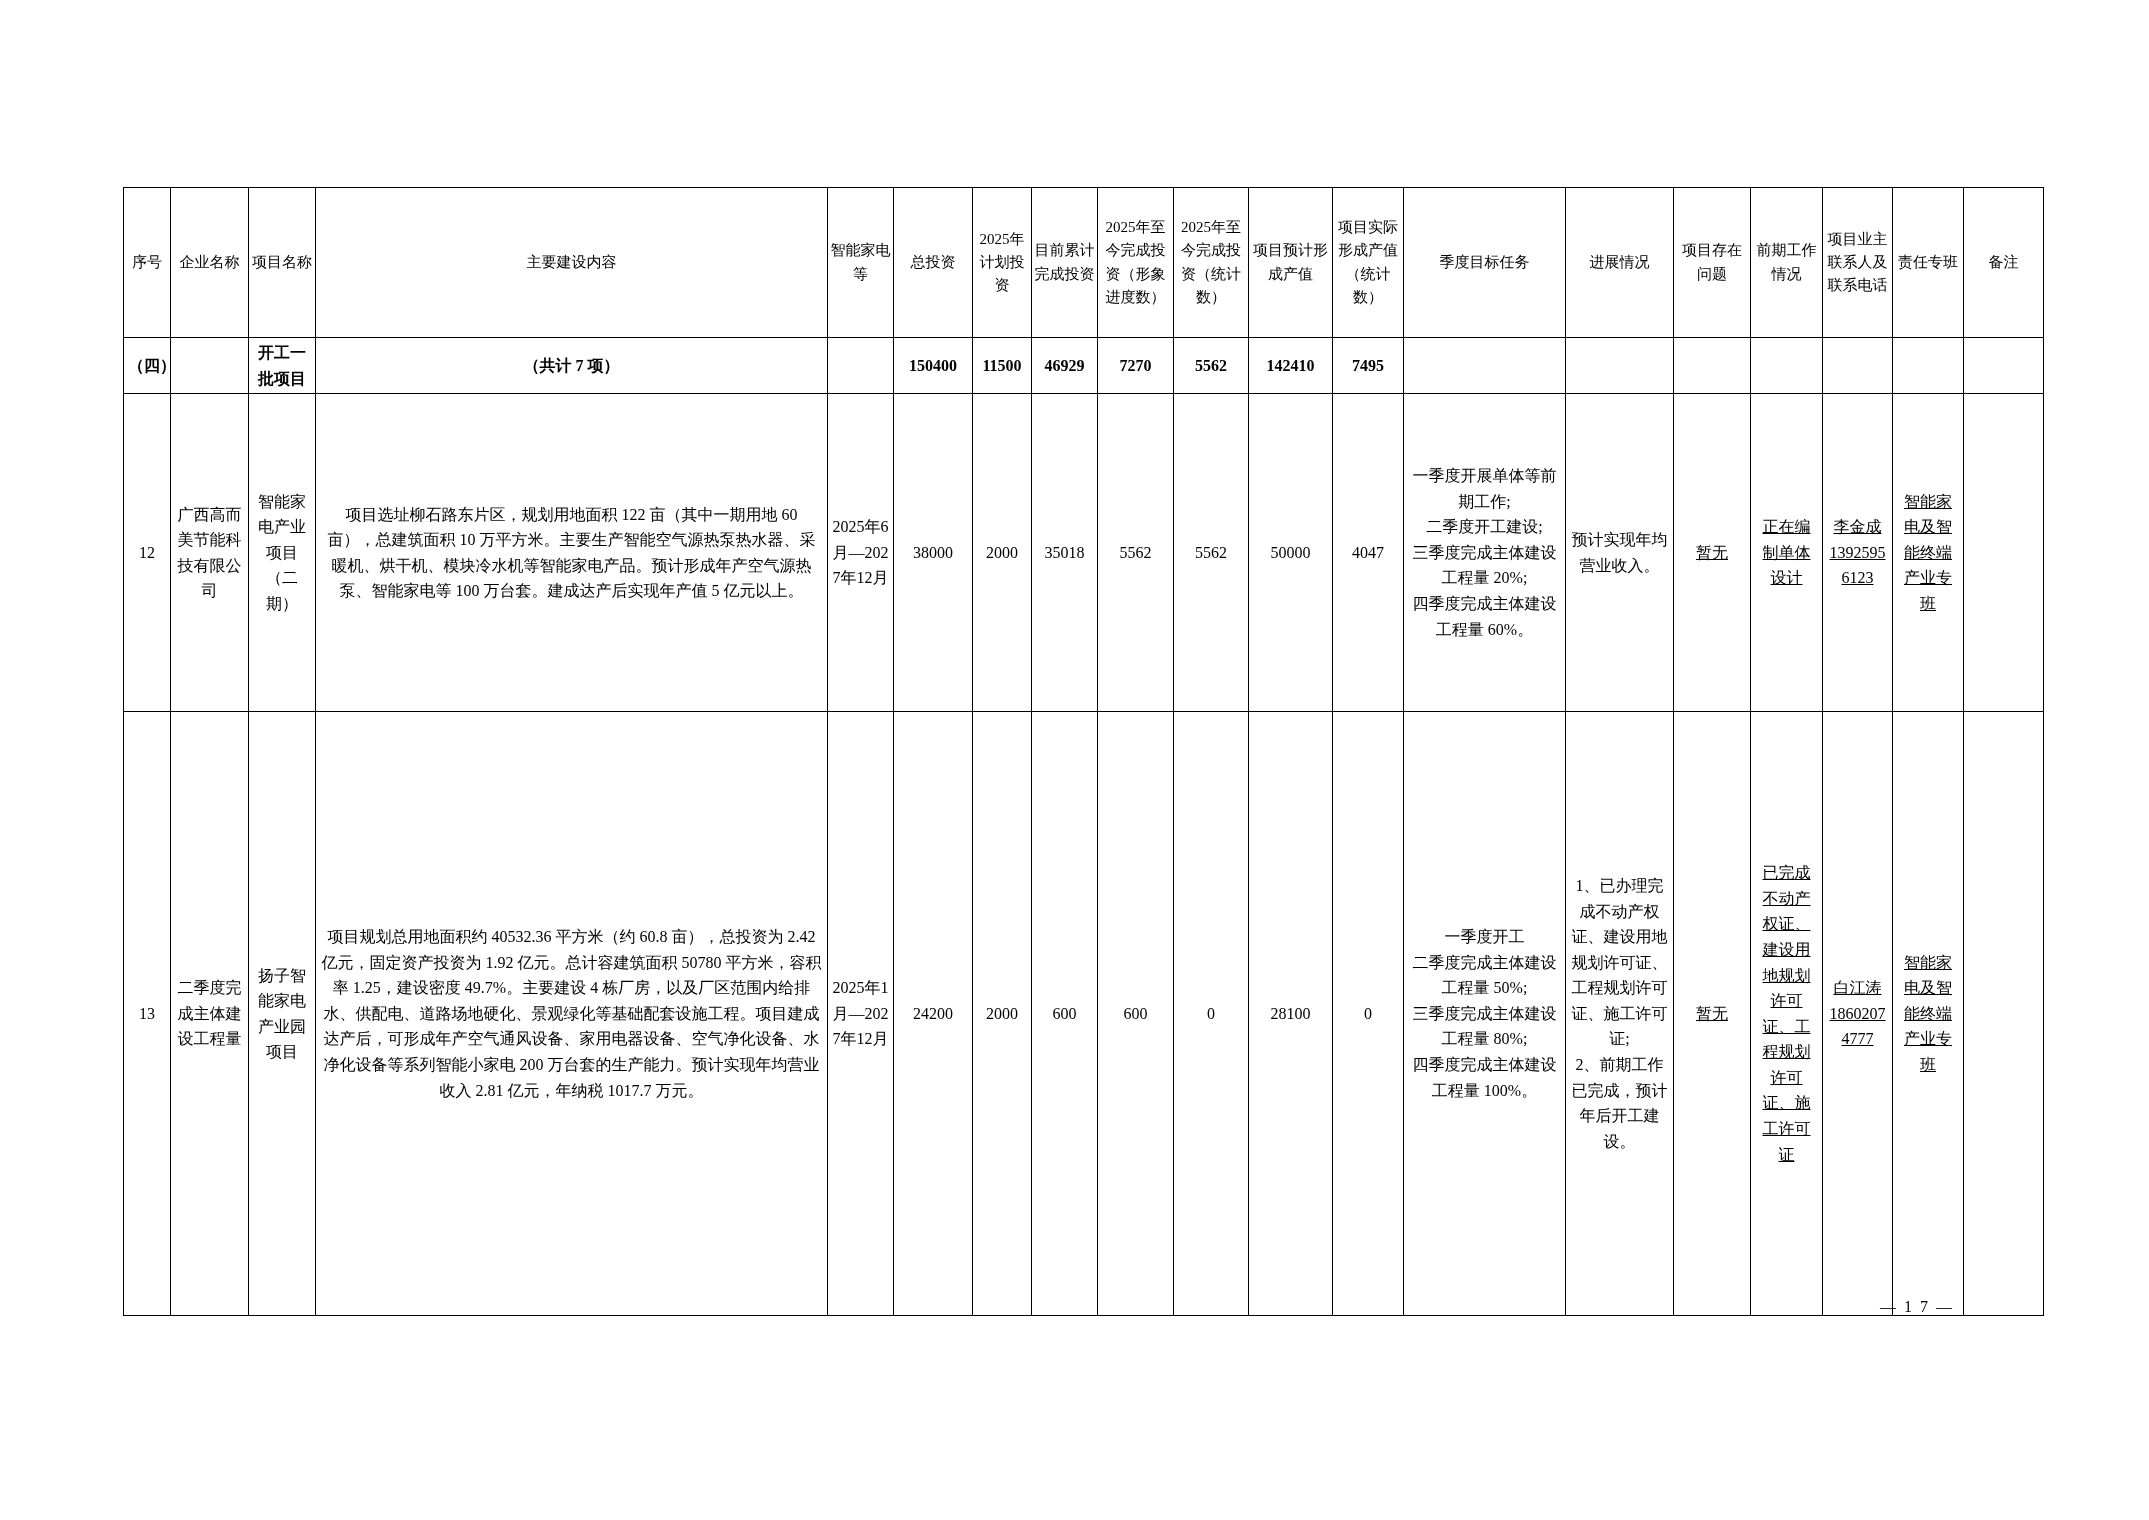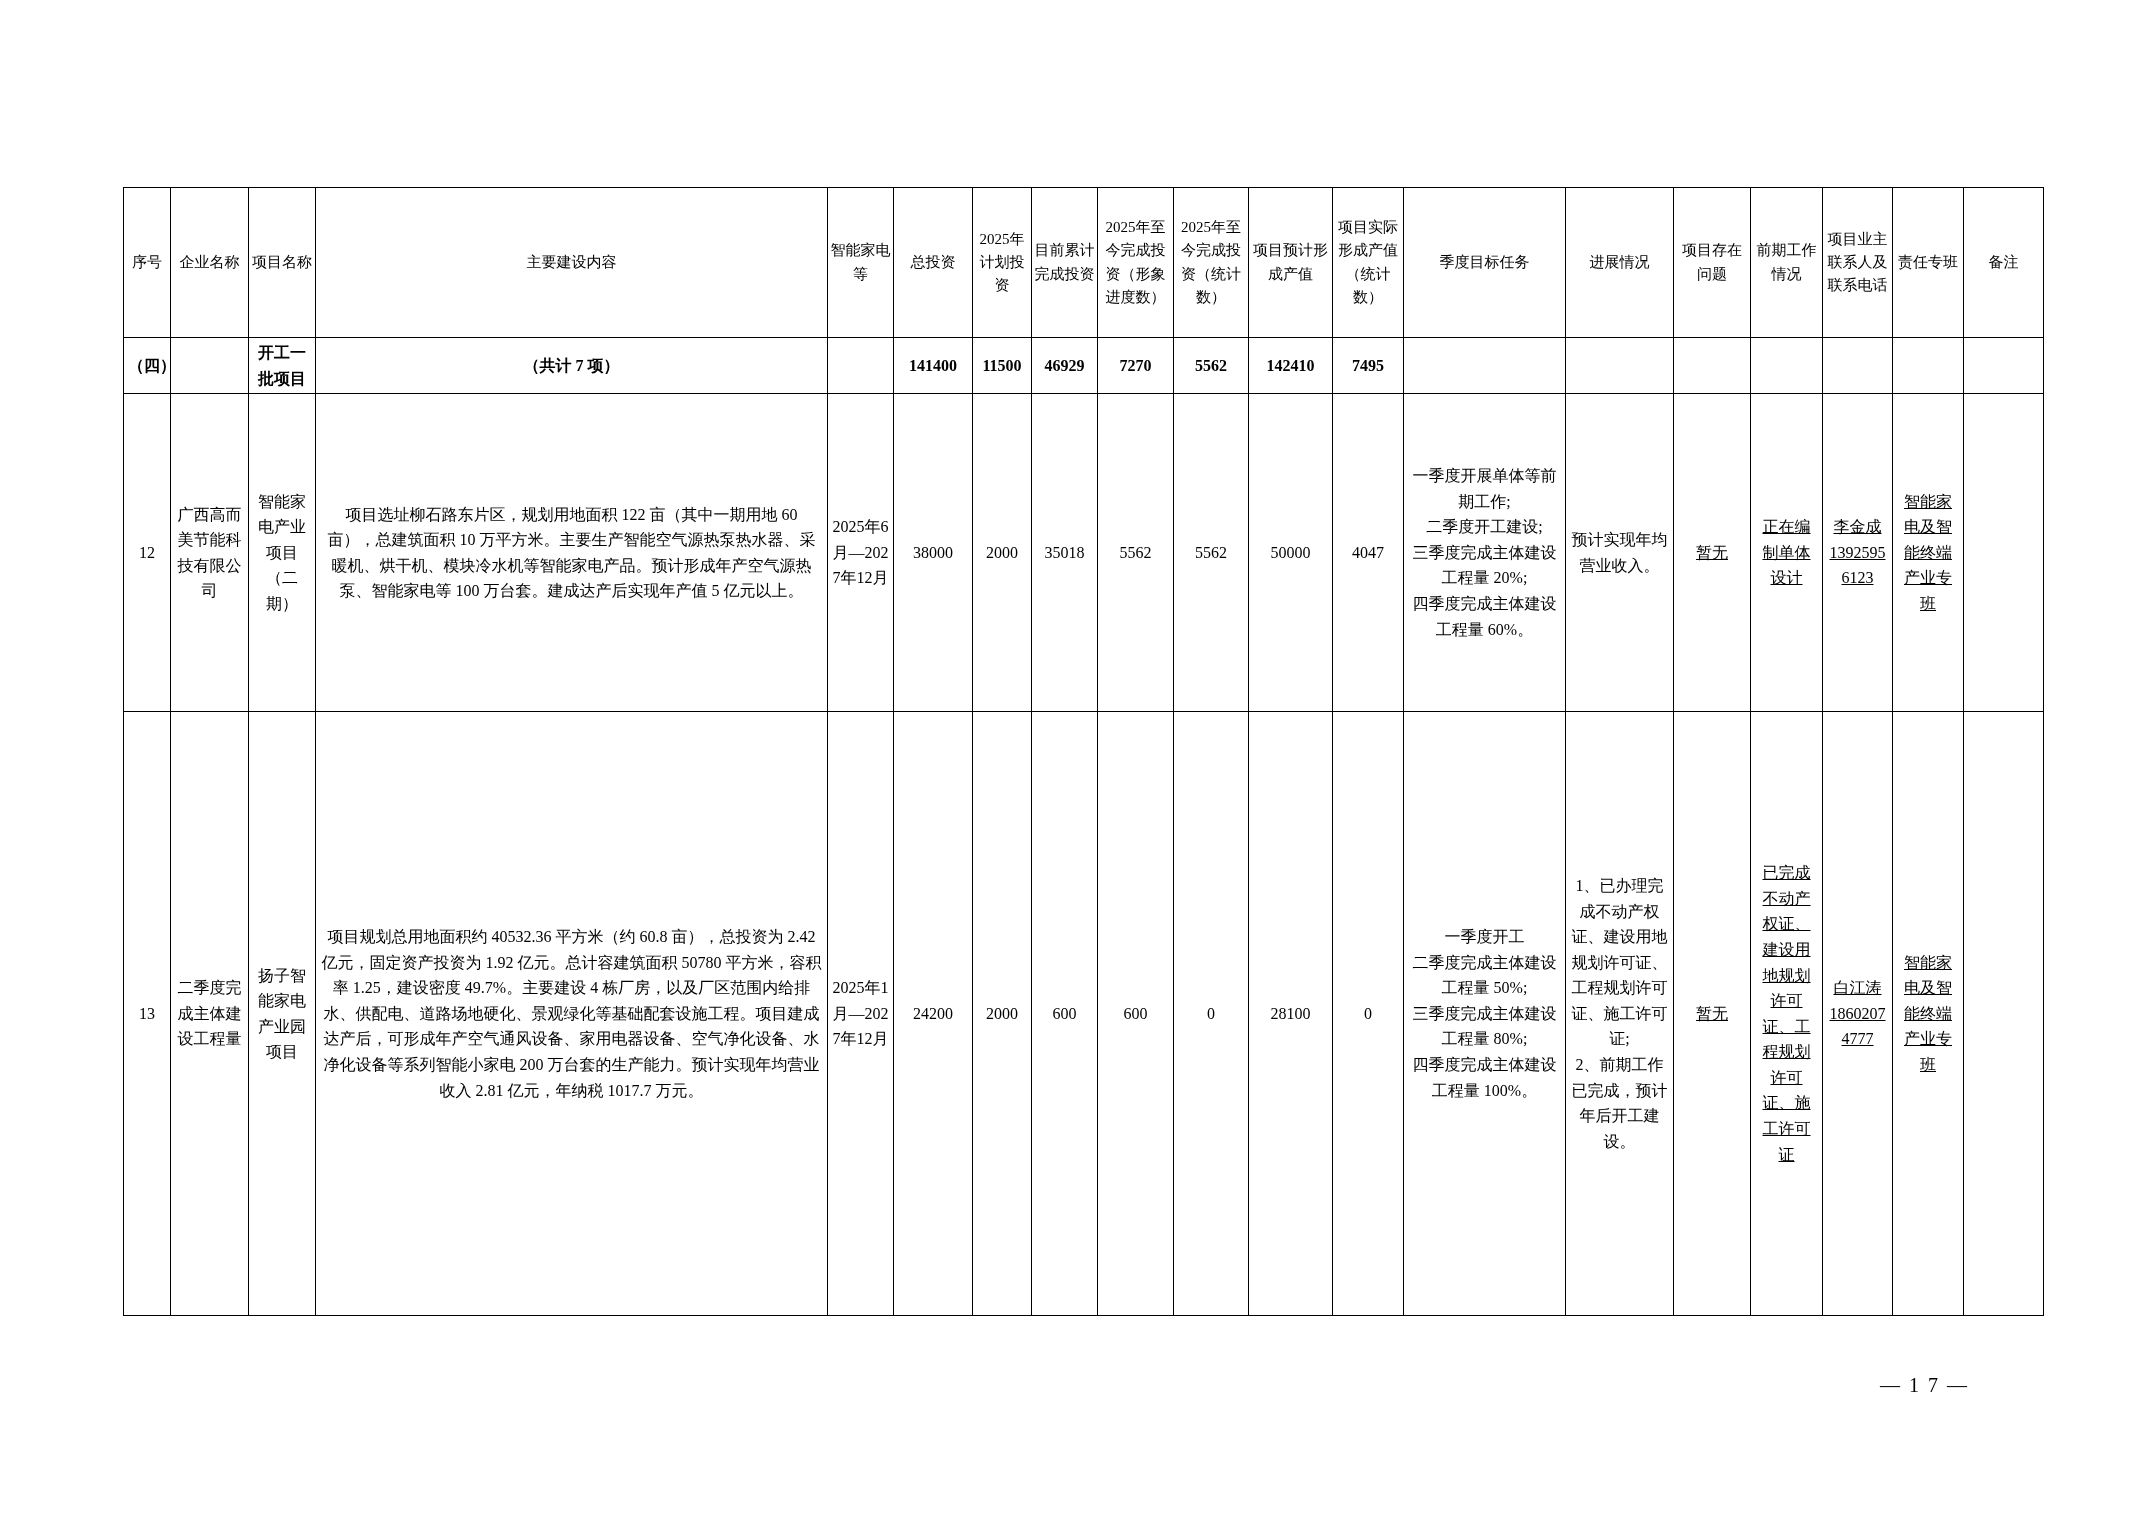--- a/index.html
+++ b/index.html
@@ -127,7 +127,7 @@
         <td>开工一批项目</td>
         <td>（共计 7 项）</td>
         <td></td>
-        <td>141400</td>
+        <td>150400</td>
         <td class="breakall">11500</td>
         <td>46929</td>
         <td>7270</td>

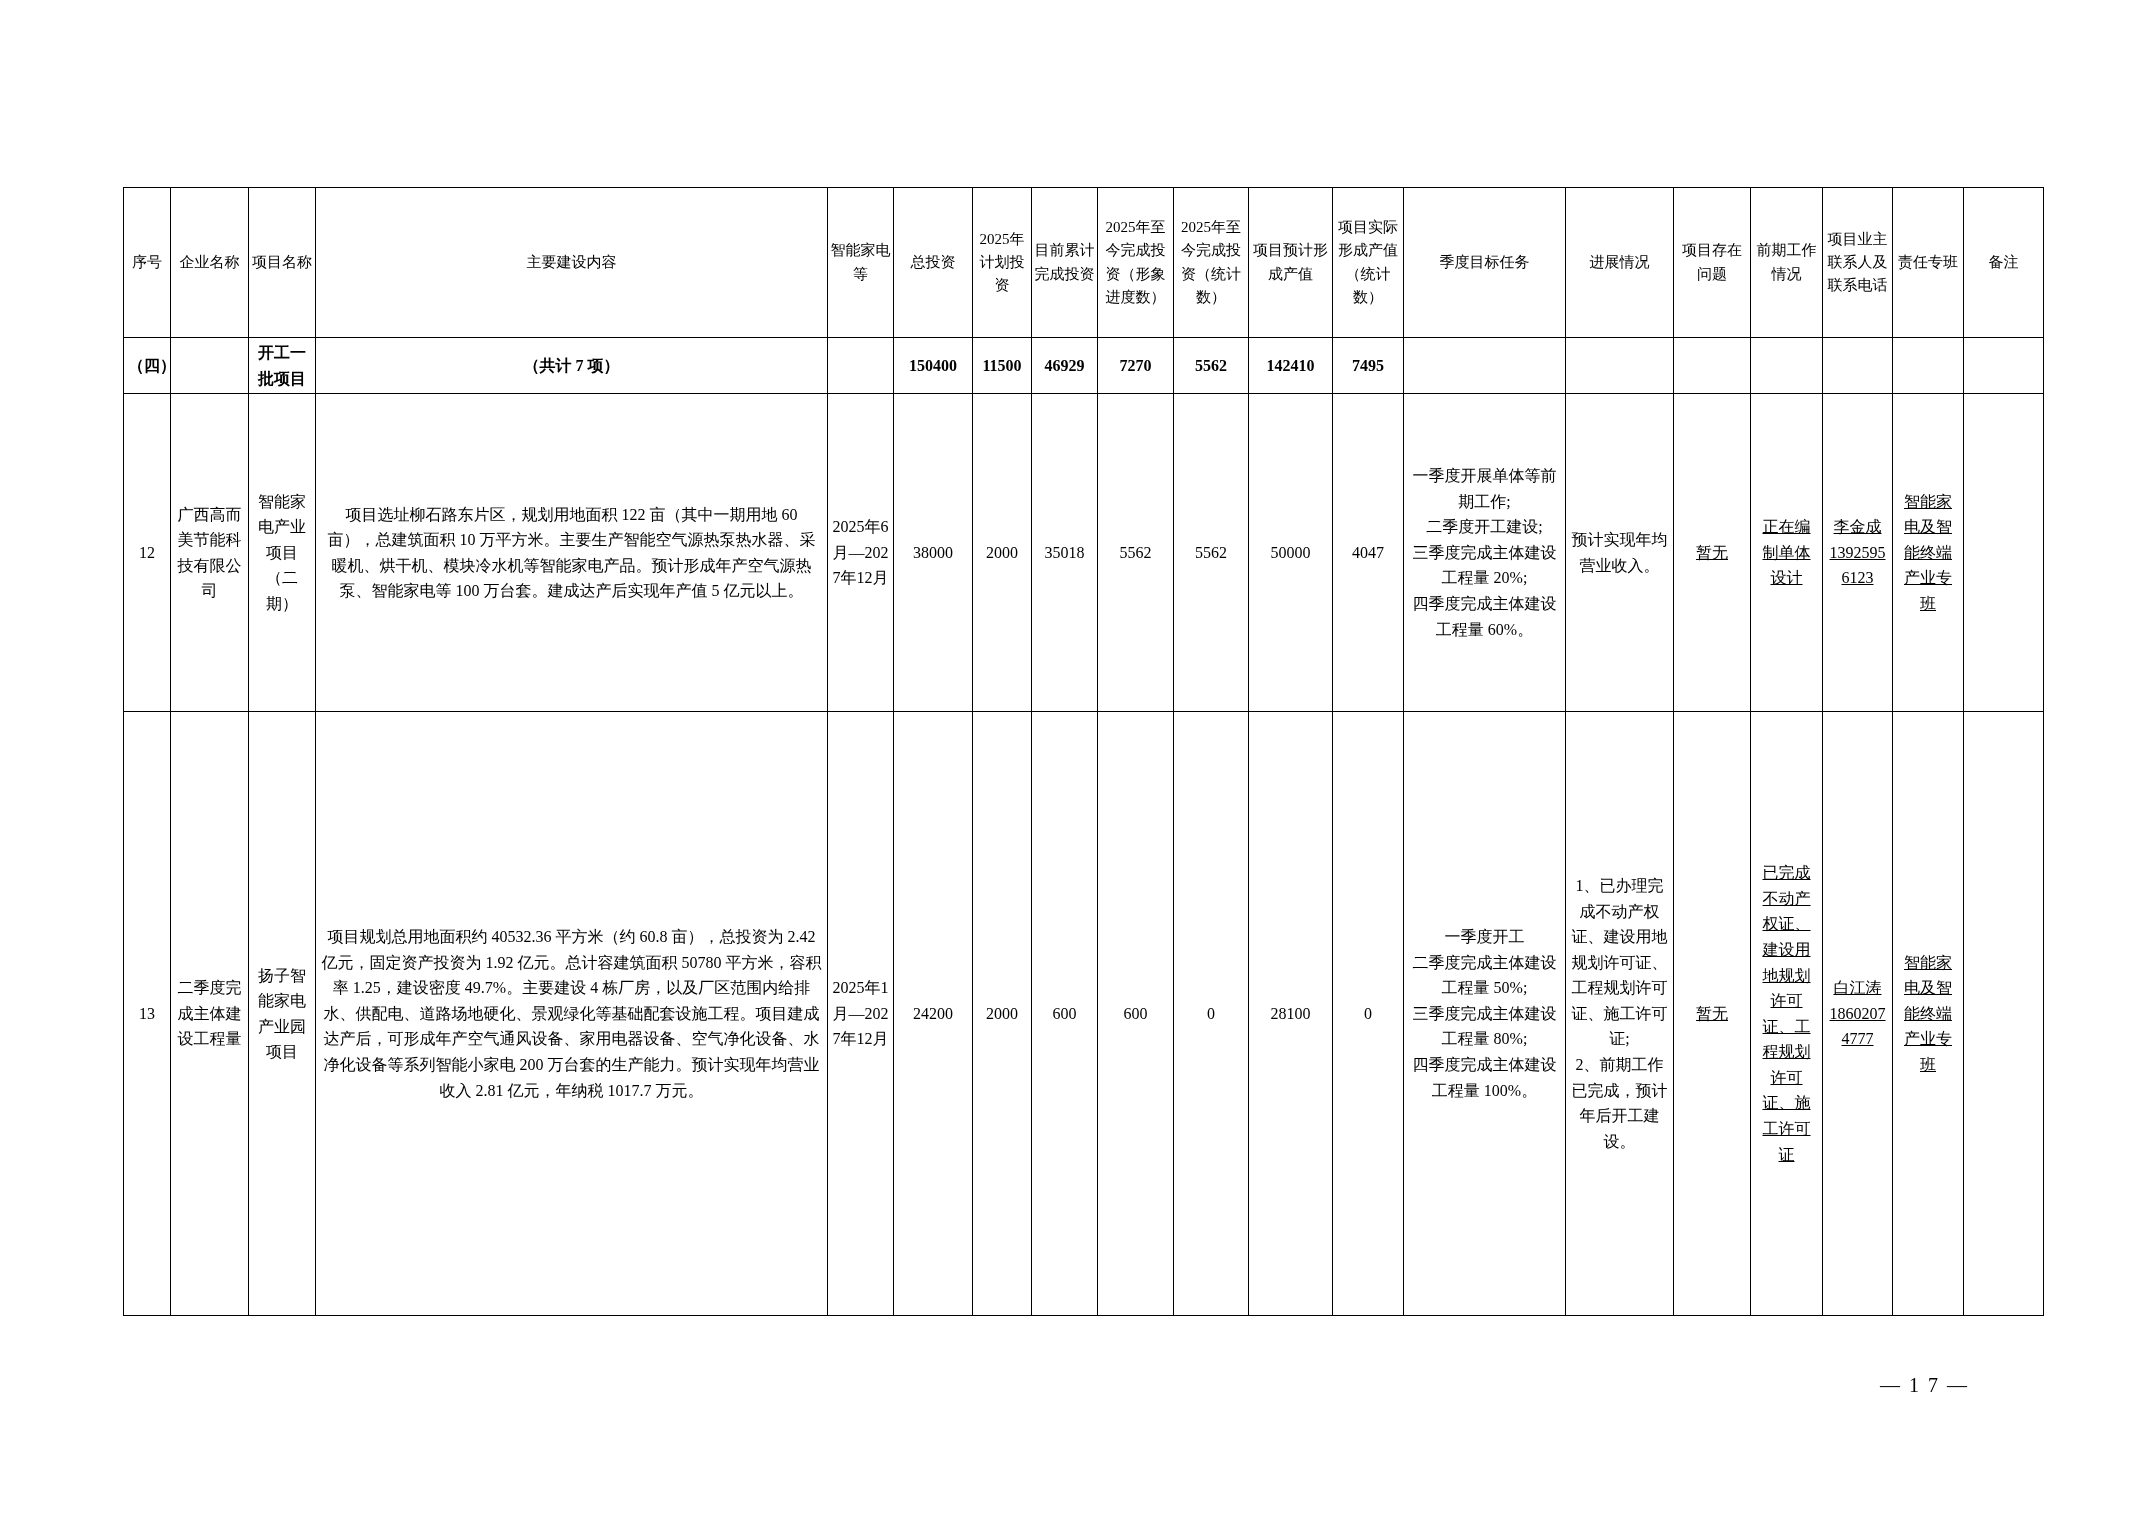--- a/index.html
+++ b/index.html
@@ -64,8 +64,8 @@
   td.period{font-size:16px;line-height:1.7;word-break:break-all;padding:2px 7px;}
   .pagenum{
     position:absolute;
-    left:1880px;top:1374px;
-    font-size:20px;
+    left:1880px;top:1298px;
+    font-size:16px;
     letter-spacing:2px;
     font-family:"Liberation Serif","DejaVu Serif",serif;
   }

